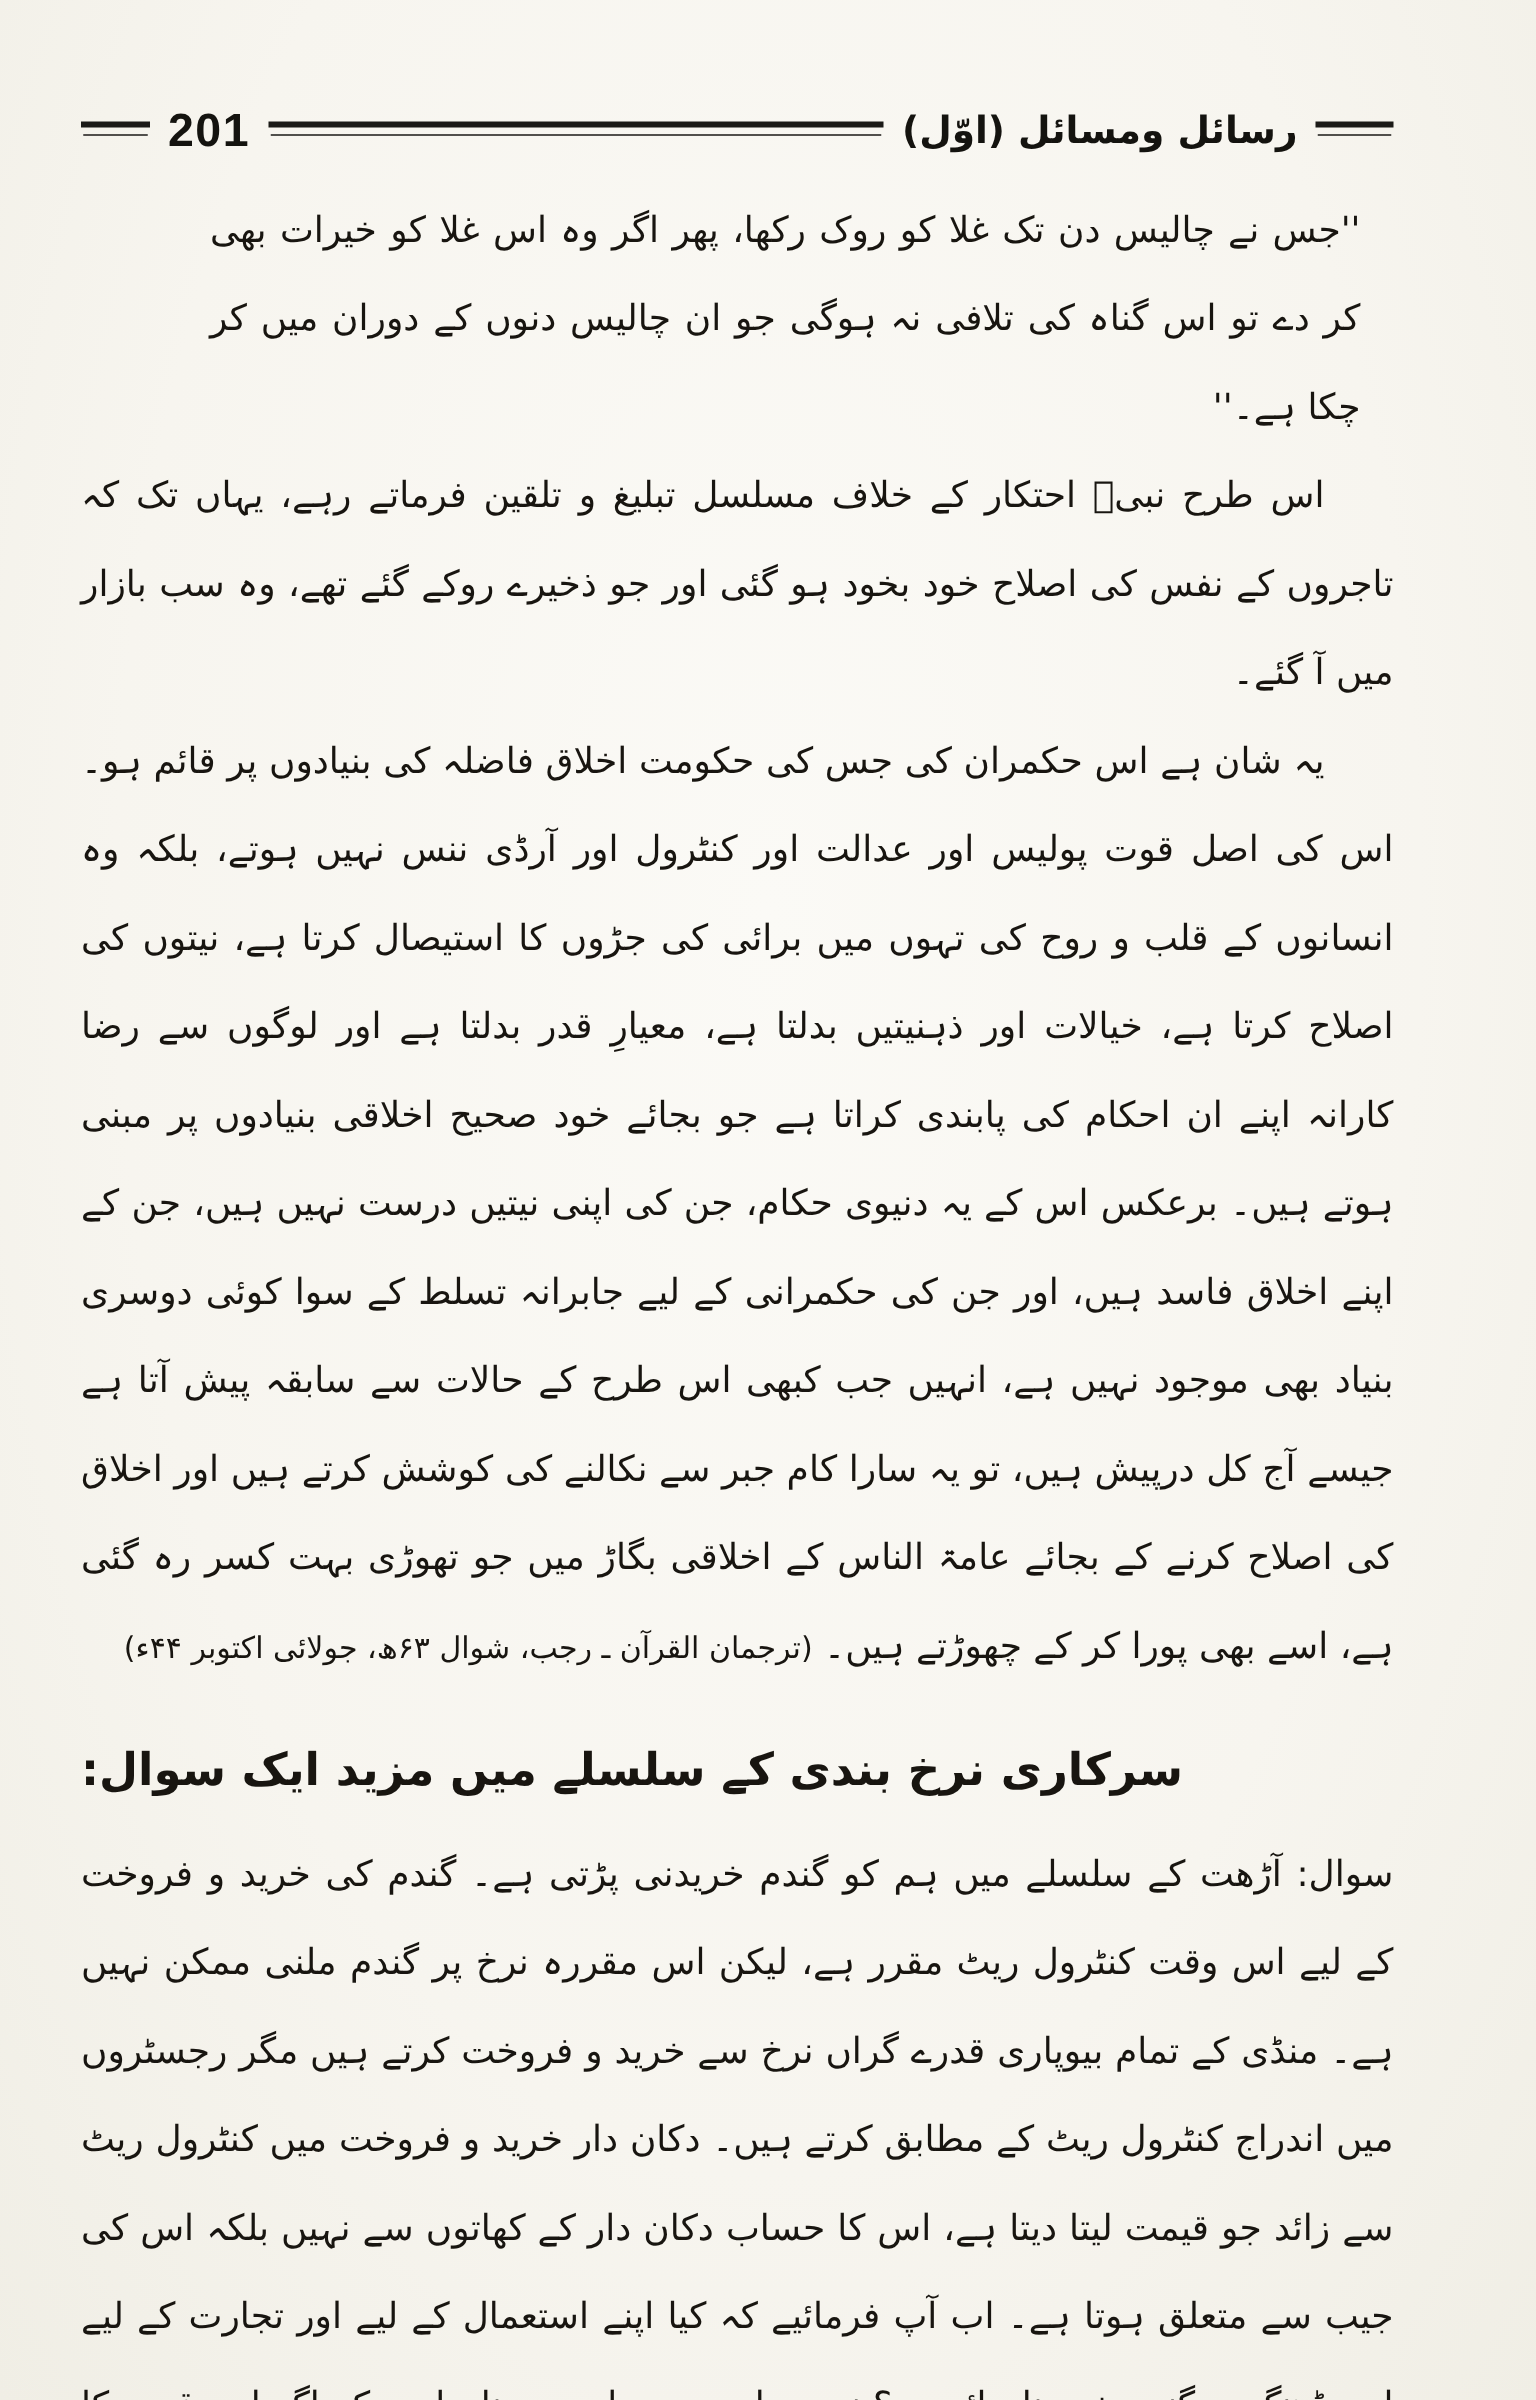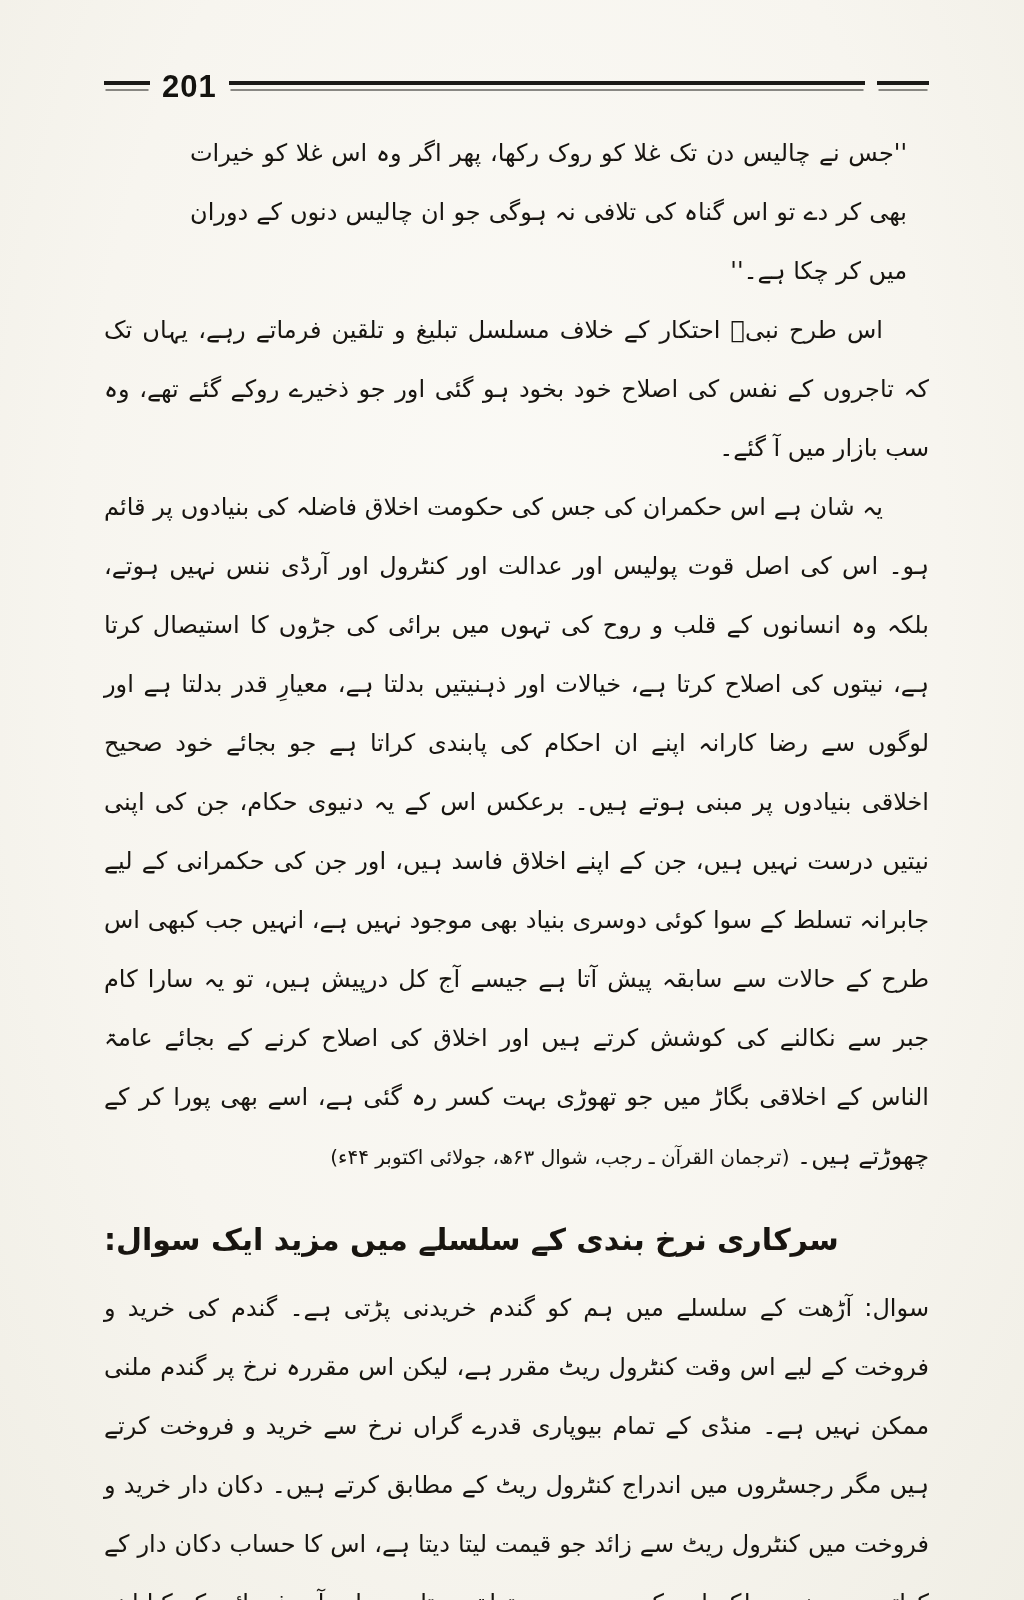--- a/index.html
+++ b/index.html
@@ -16,7 +16,7 @@
     background: radial-gradient(ellipse at 50% 38%, #fbfaf6 0%, #f7f5ef 60%, #f0eee5 100%);
     color: #171511;
     font-family: "DejaVu Sans", sans-serif;
-    padding: 64px 95px 0 104px;
+    padding: 64px 95px 0 54px;
     overflow: hidden;
   }
   

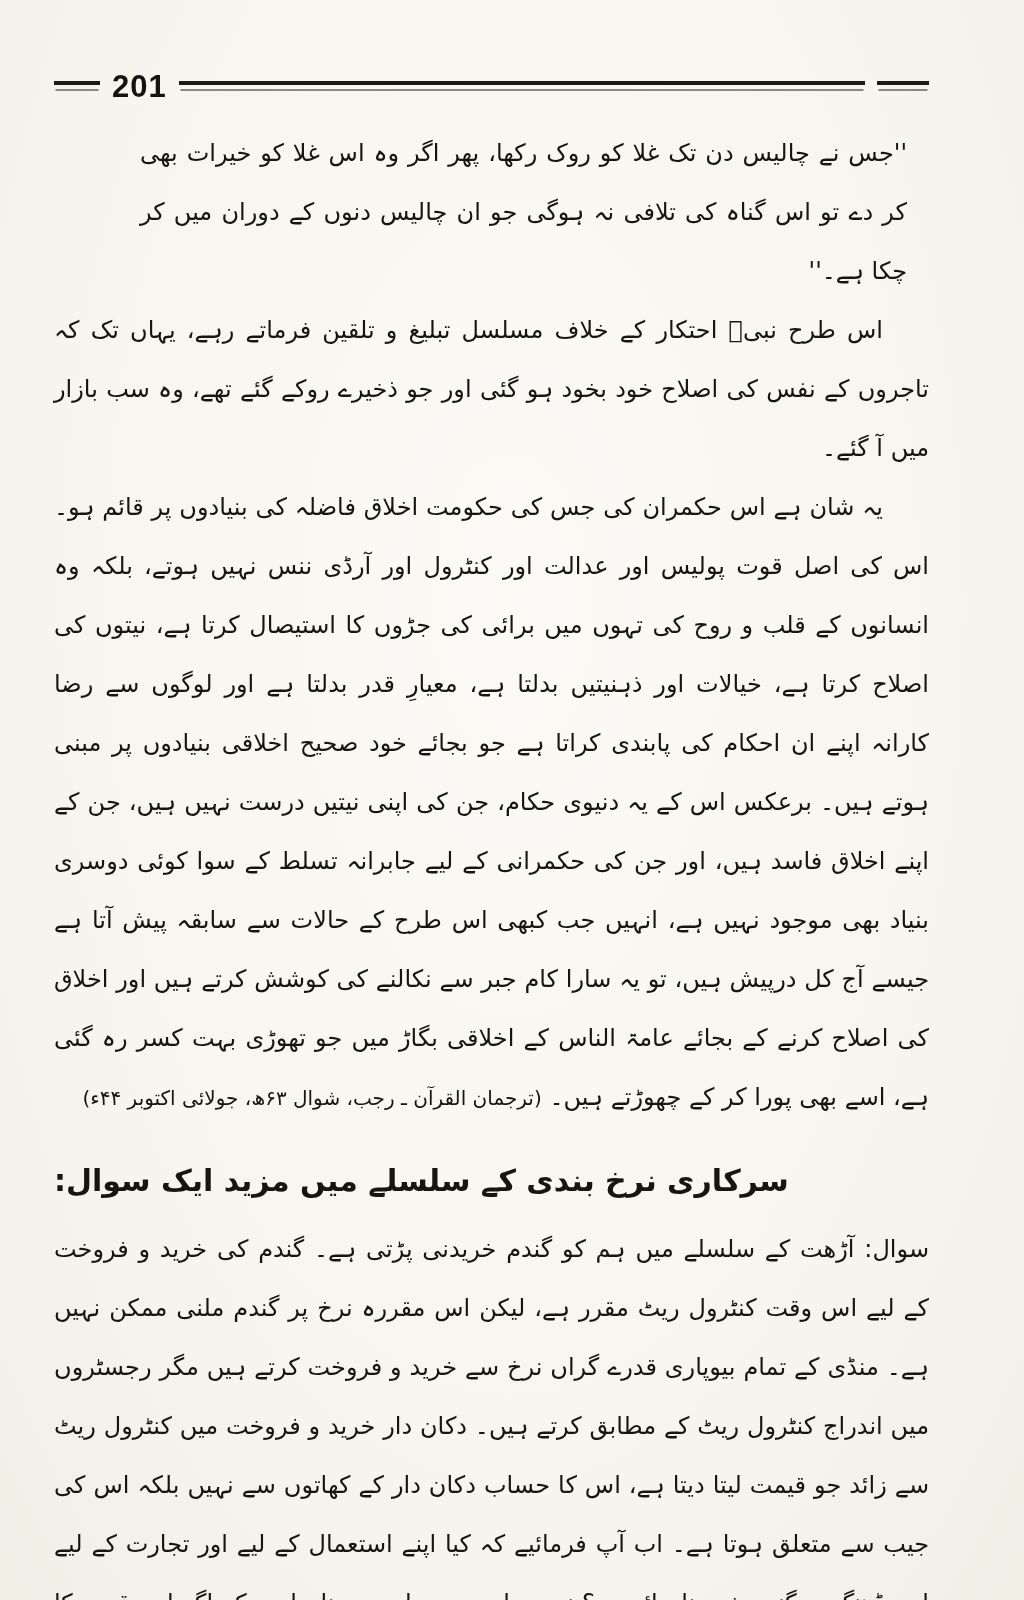--- a/index.html
+++ b/index.html
@@ -91,6 +91,7 @@
     <span class="rule seg-left"></span>
     <span class="page-num">201</span>
     <span class="rule seg-main"></span>
+    <span class="book-title" lang="ur">رسائل ومسائل (اوّل)</span>
     <span class="rule seg-right"></span>
   </header>
 

